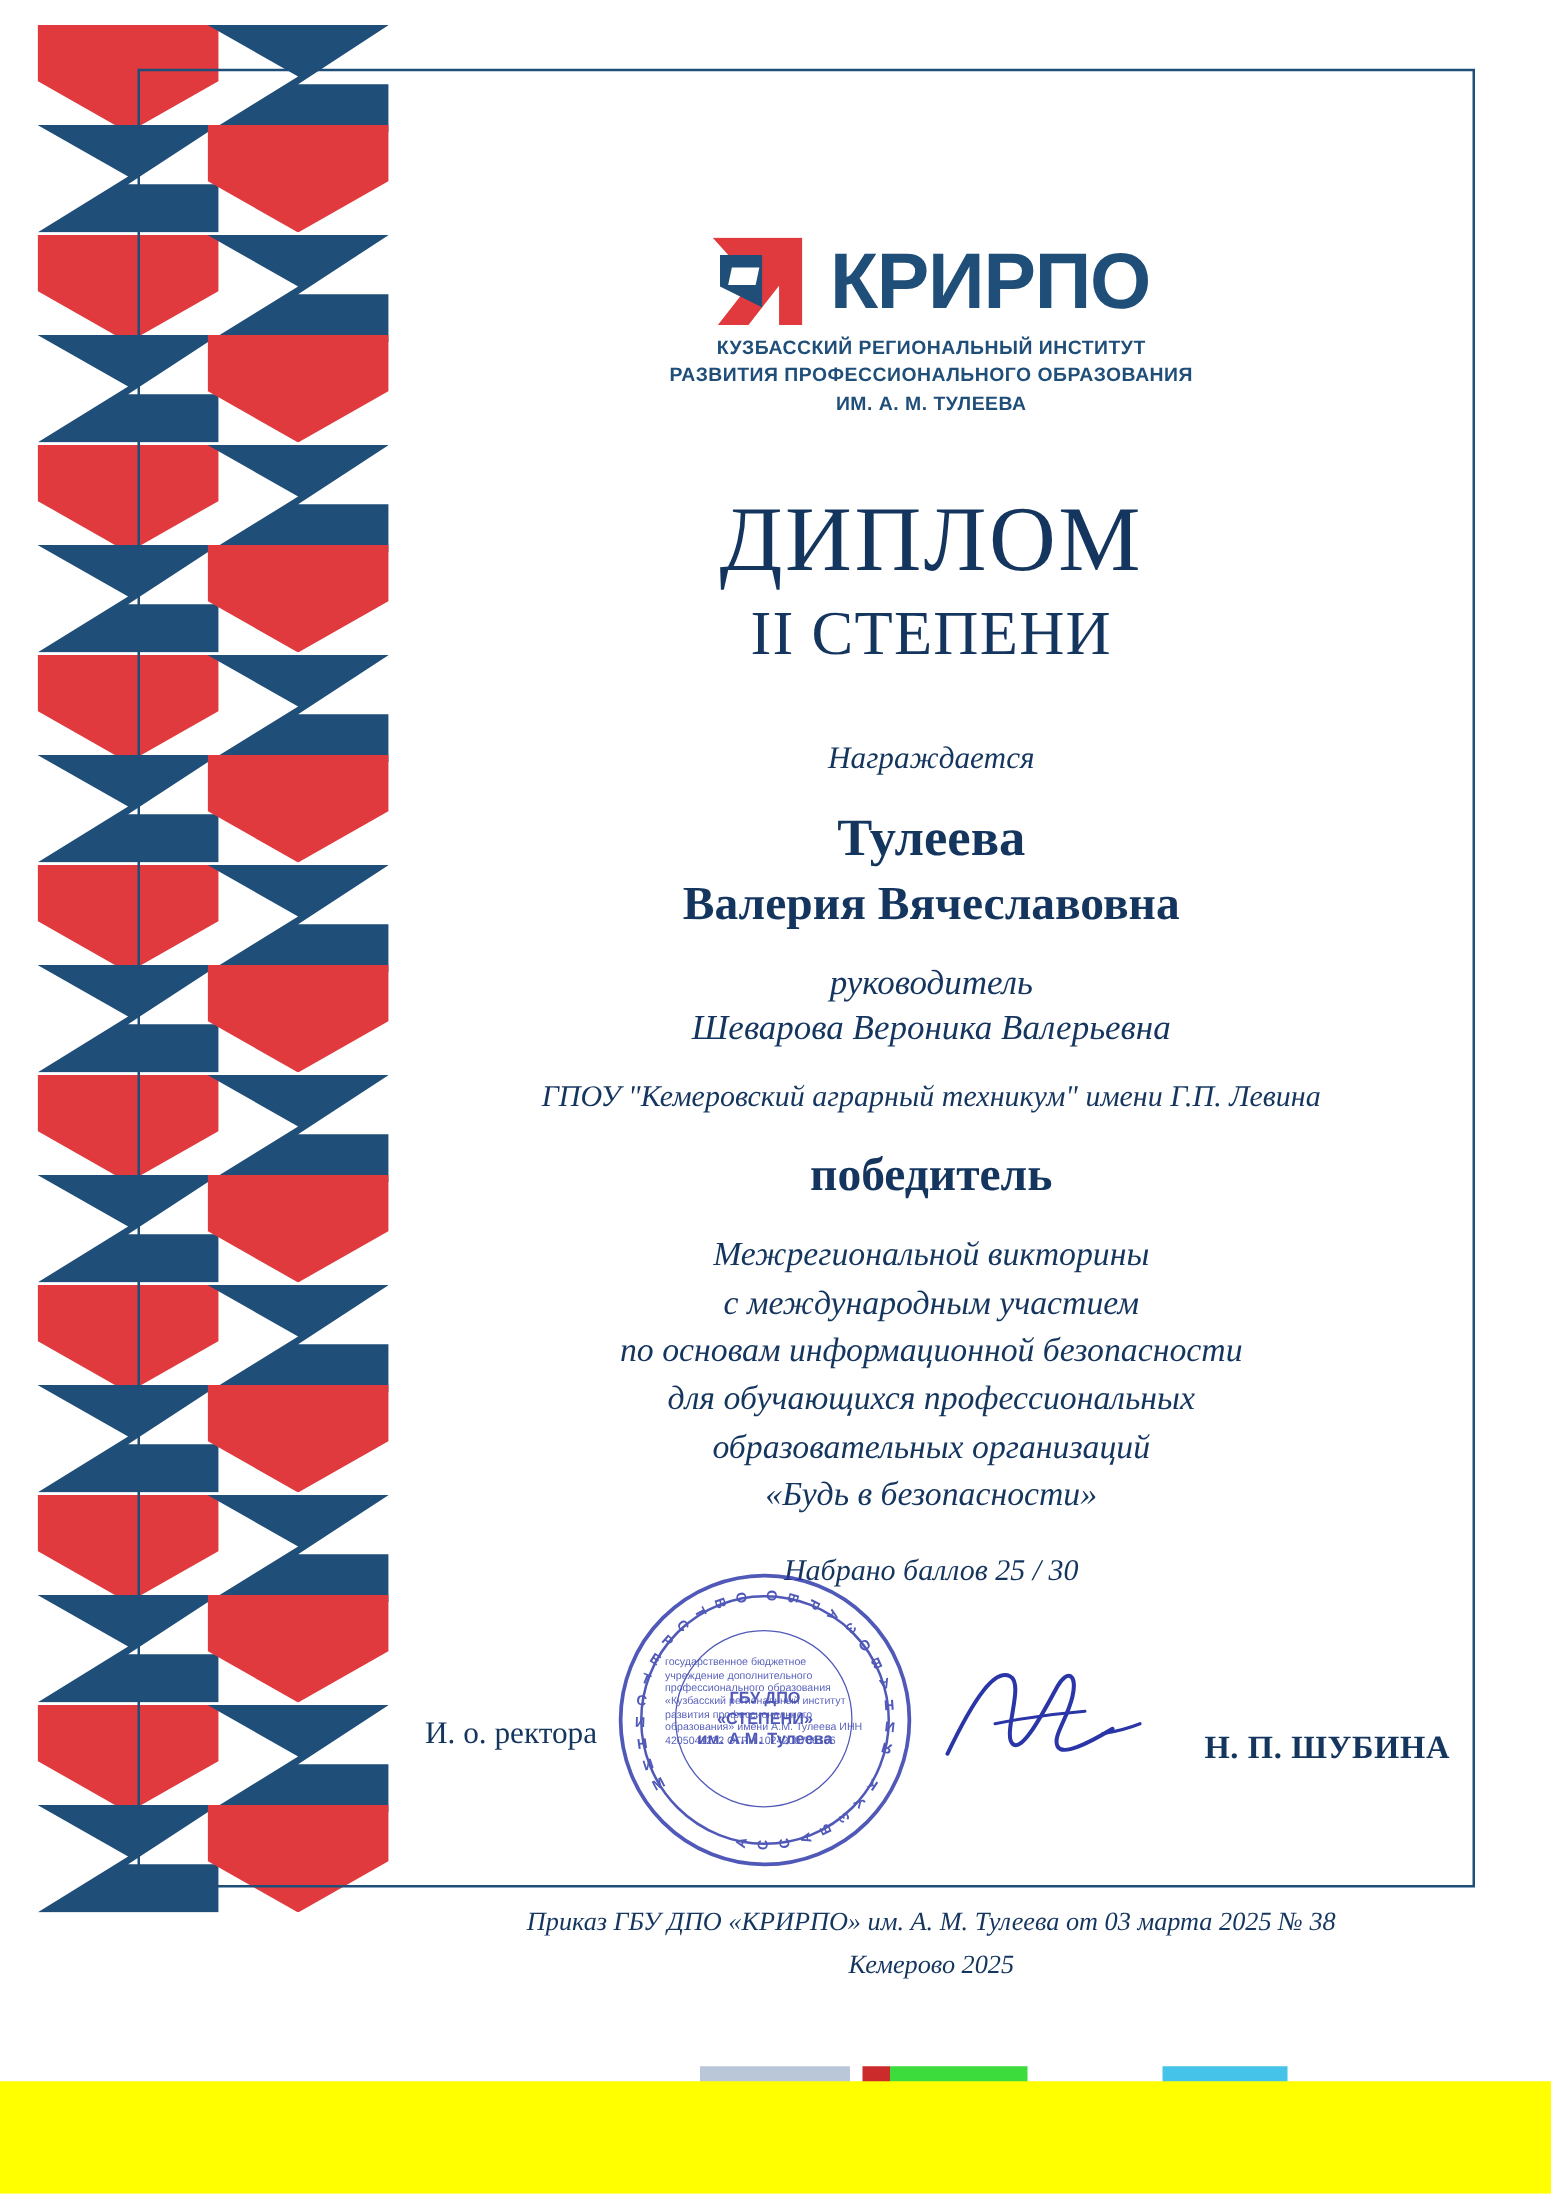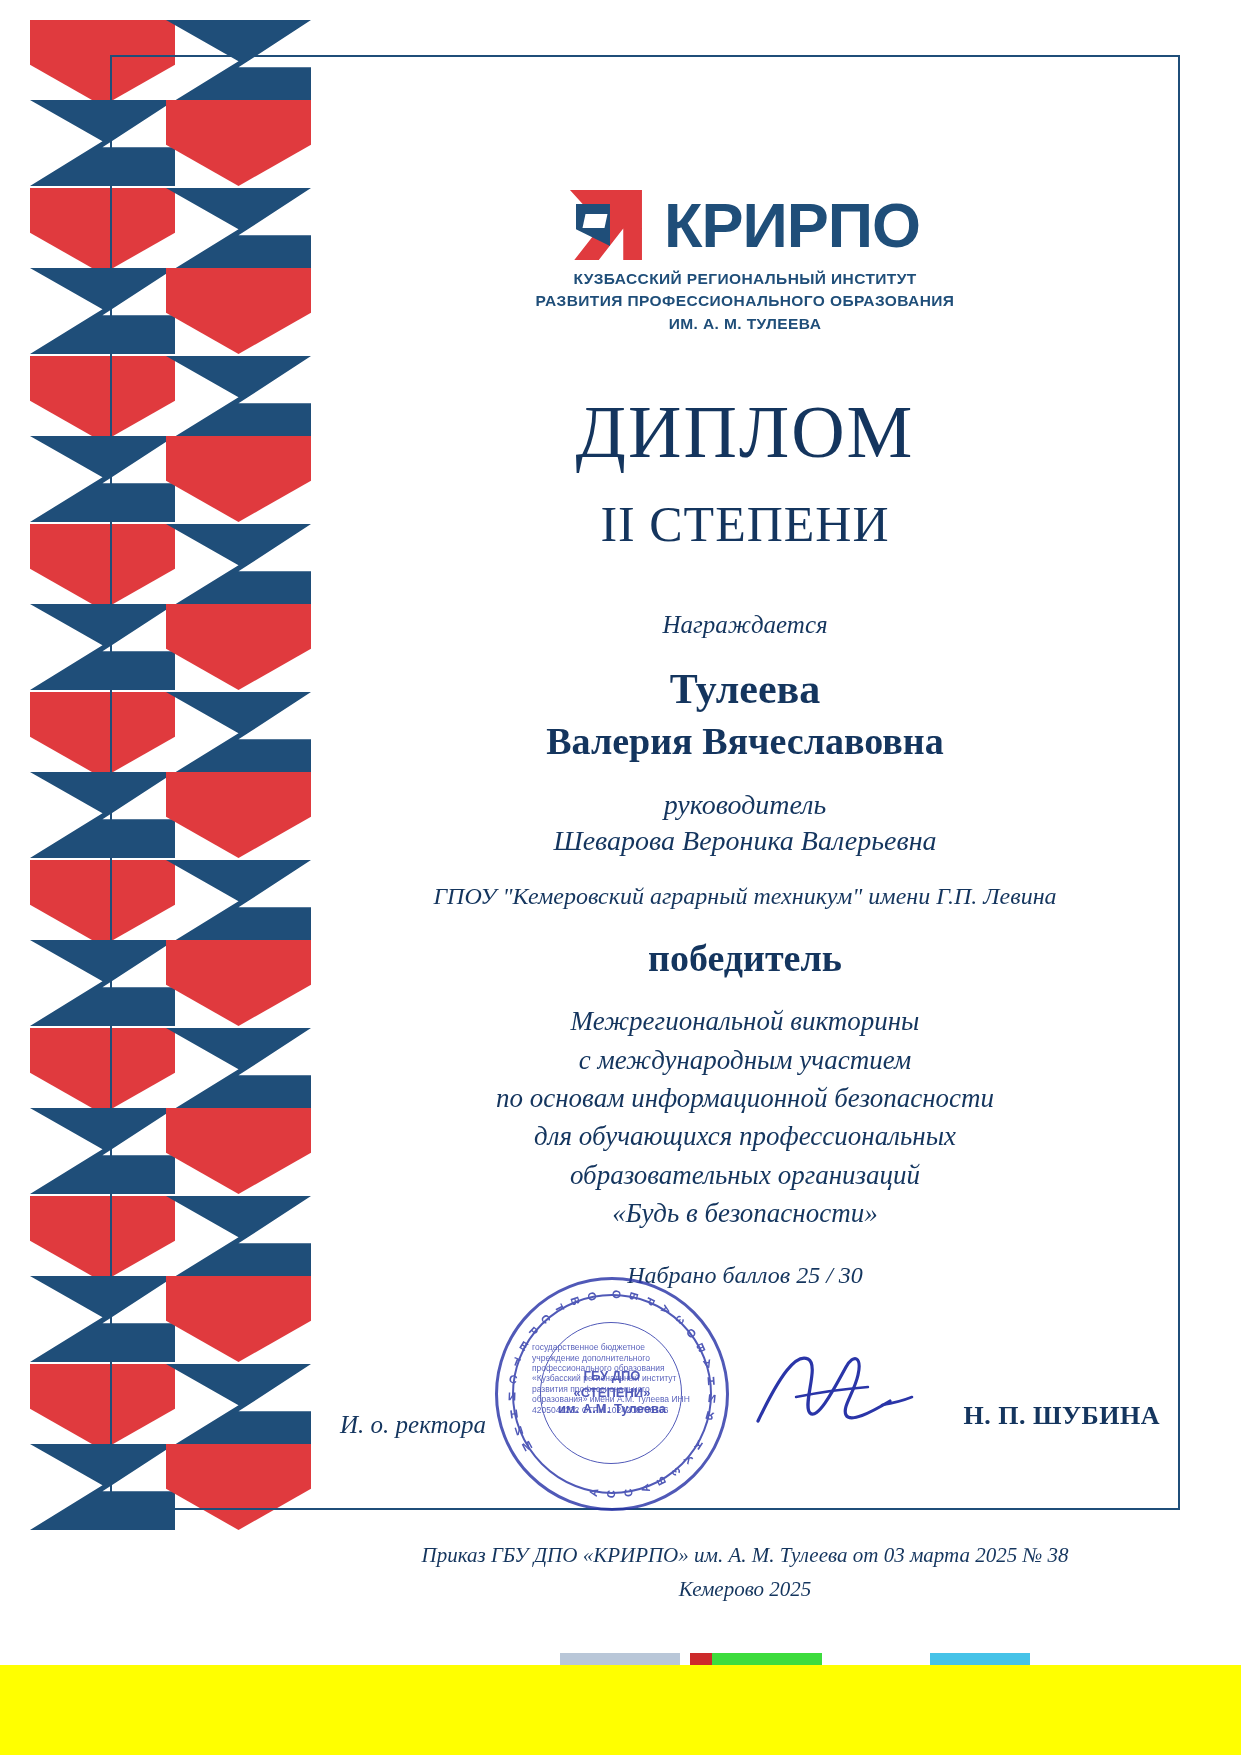--- a/index.html
+++ b/index.html
@@ -125,7 +125,7 @@
     line-height: 1;
   }
   .diploma-degree {
-    margin-top: 26px;
+    margin-top: 8px;
     font-size: 50px;
     letter-spacing: 1px;
     color: #14355e;

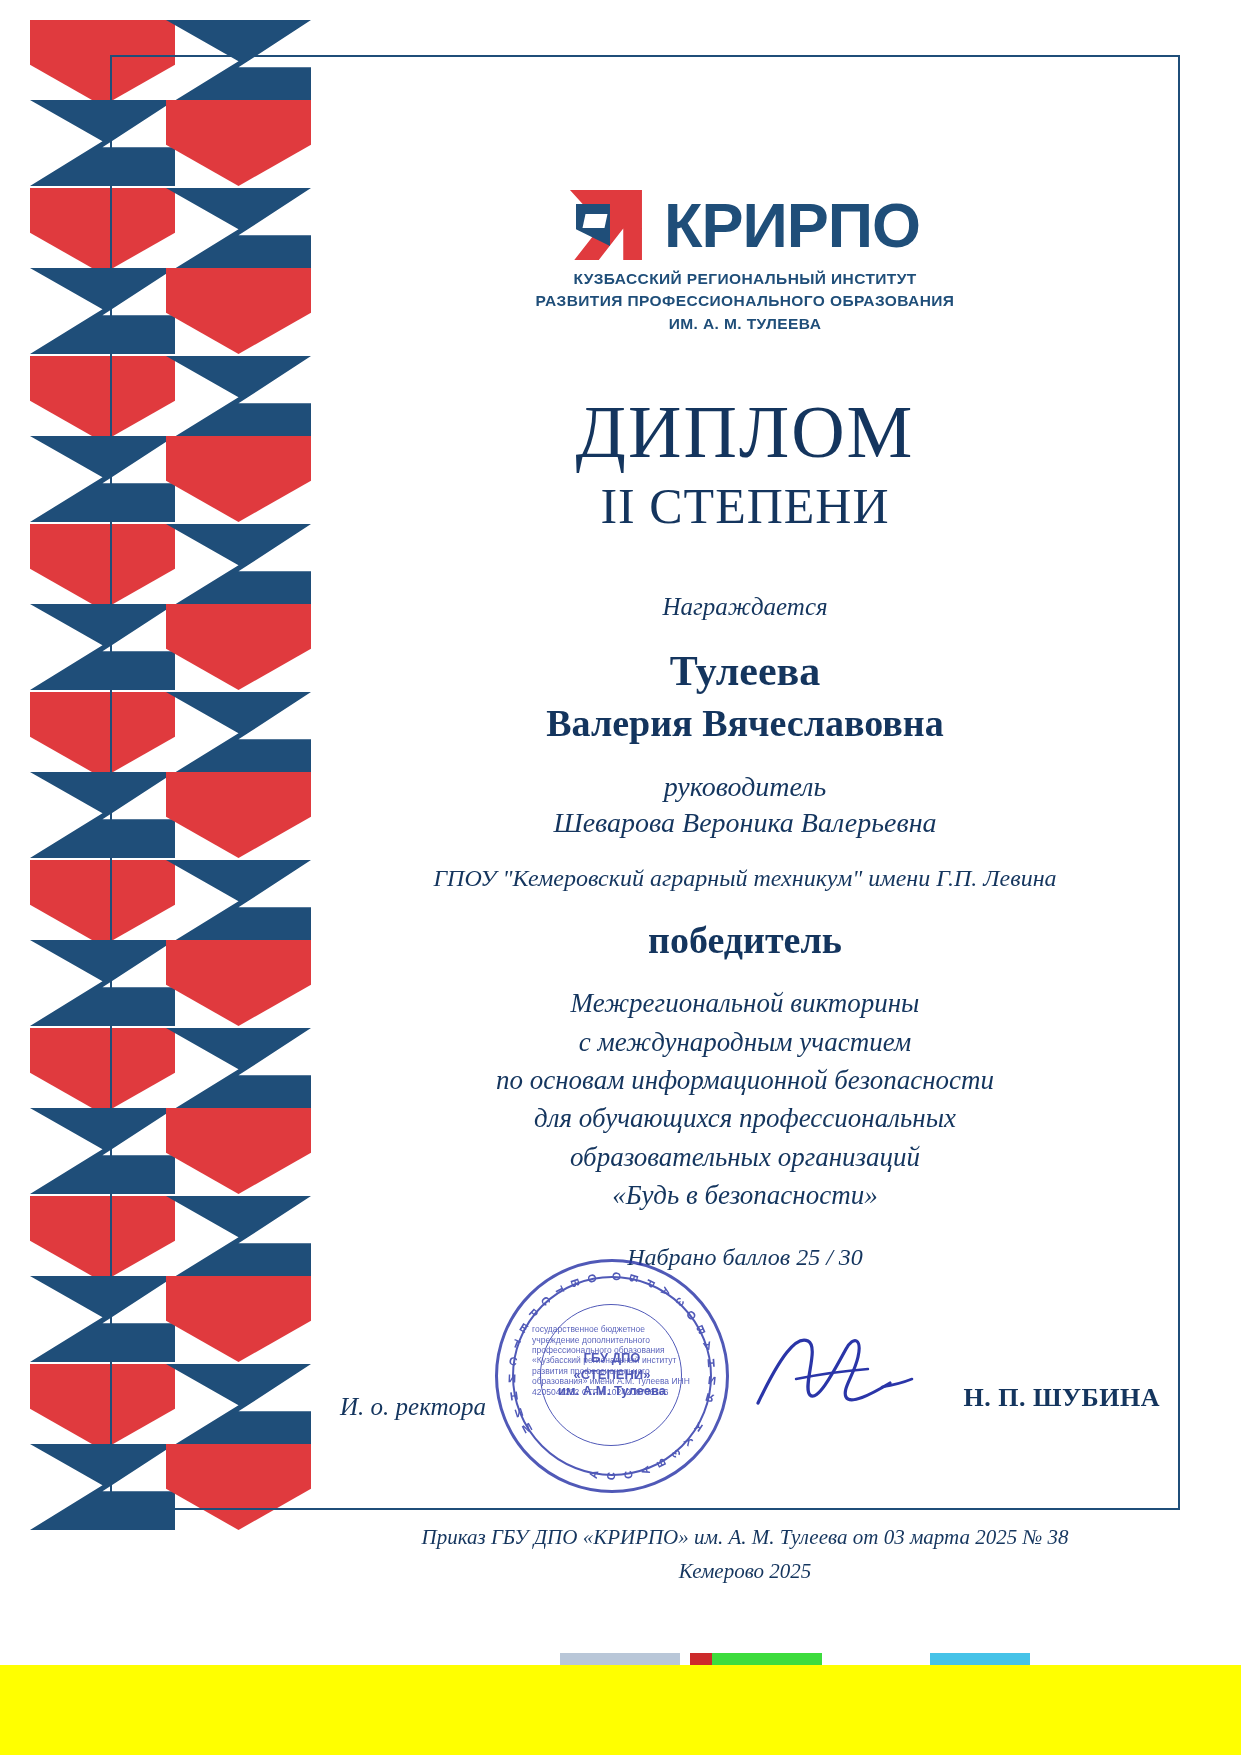--- a/index.html
+++ b/index.html
@@ -187,9 +187,8 @@
   .sign-left {
     position: absolute;
     left: 10px;
-    top: 56px;
+    top: 36px;
     font-size: 25px;
-    font-style: italic;
   }
   .sign-right {
     position: absolute;

